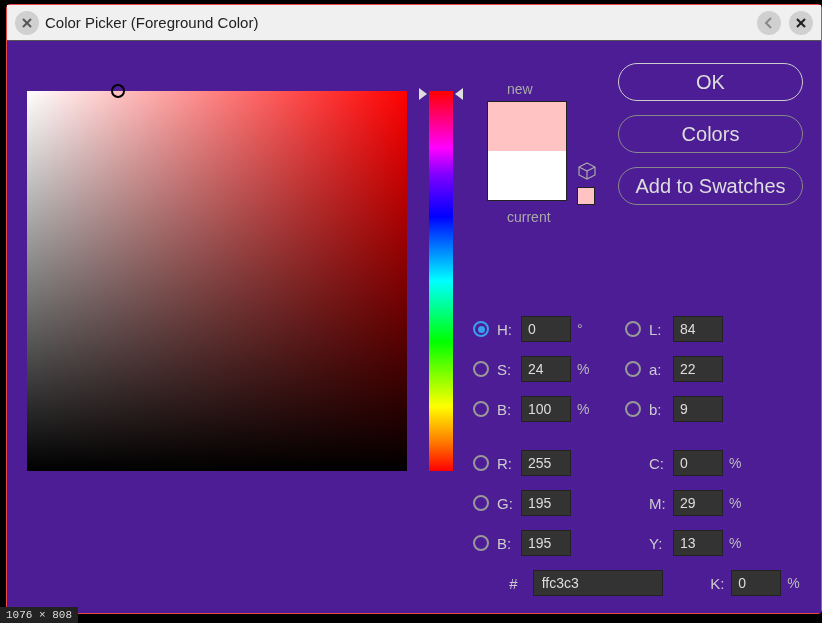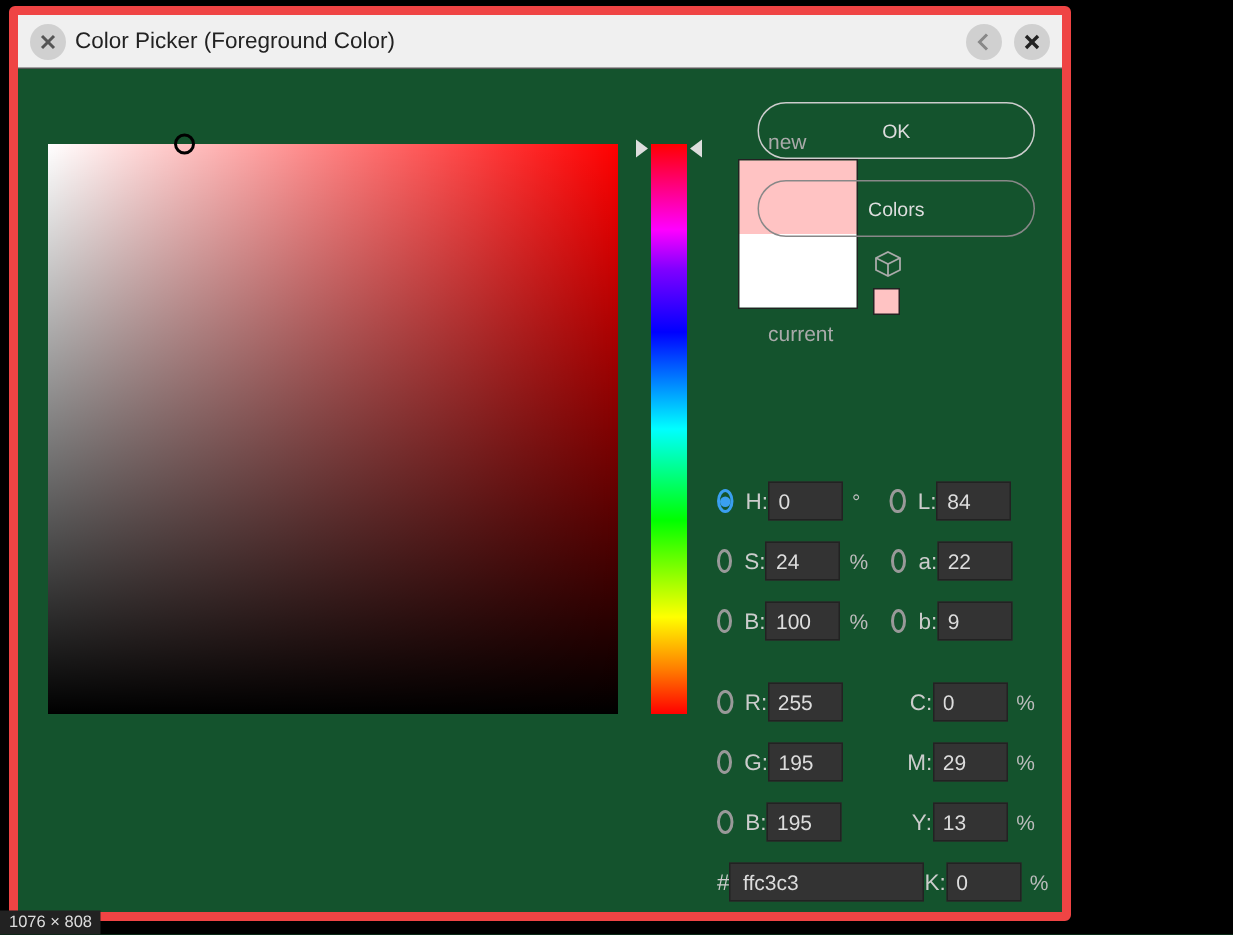--- a/index.html
+++ b/index.html
@@ -5,8 +5,8 @@
   * { box-sizing: border-box; margin: 0; padding: 0; font-family: "Segoe UI", Arial, sans-serif; }
   body { background: #000; width: 822px; height: 623px; position: relative; overflow: hidden; }
   .window {
-    position: absolute; left: 6px; top: 4px; width: 708px; height: 610px;
-    background: #454545; border: 6px solid #ef4444; border-radius: 4px;
+    position: absolute; left: 6px; top: 4px; width: 816px; height: 610px;
+    background: #454545; border: 1px solid #ef4444; border-radius: 4px;
   }
   .titlebar {
     height: 36px; display: flex; align-items: center; padding: 0 8px;

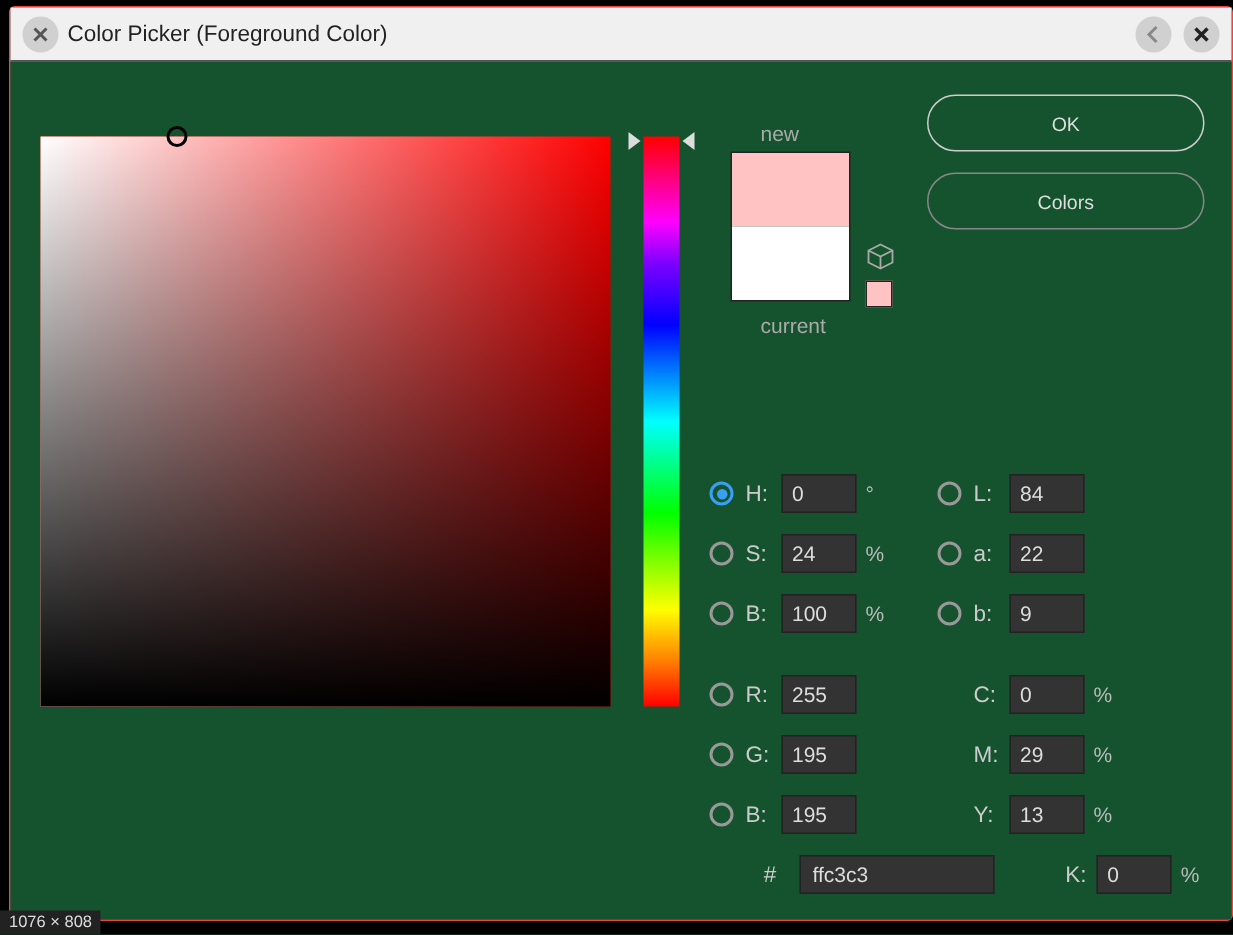--- a/index.html
+++ b/index.html
@@ -22,7 +22,7 @@
   .titlebar .right { display: flex; gap: 8px; }
   .dialog-body {
     position: absolute; left: 0; top: 36px; right: 0; bottom: 0;
-    background: #14532d; color: #ccc;
+    background: #4c1d95; color: #ccc;
   }
   
   .sv-field {

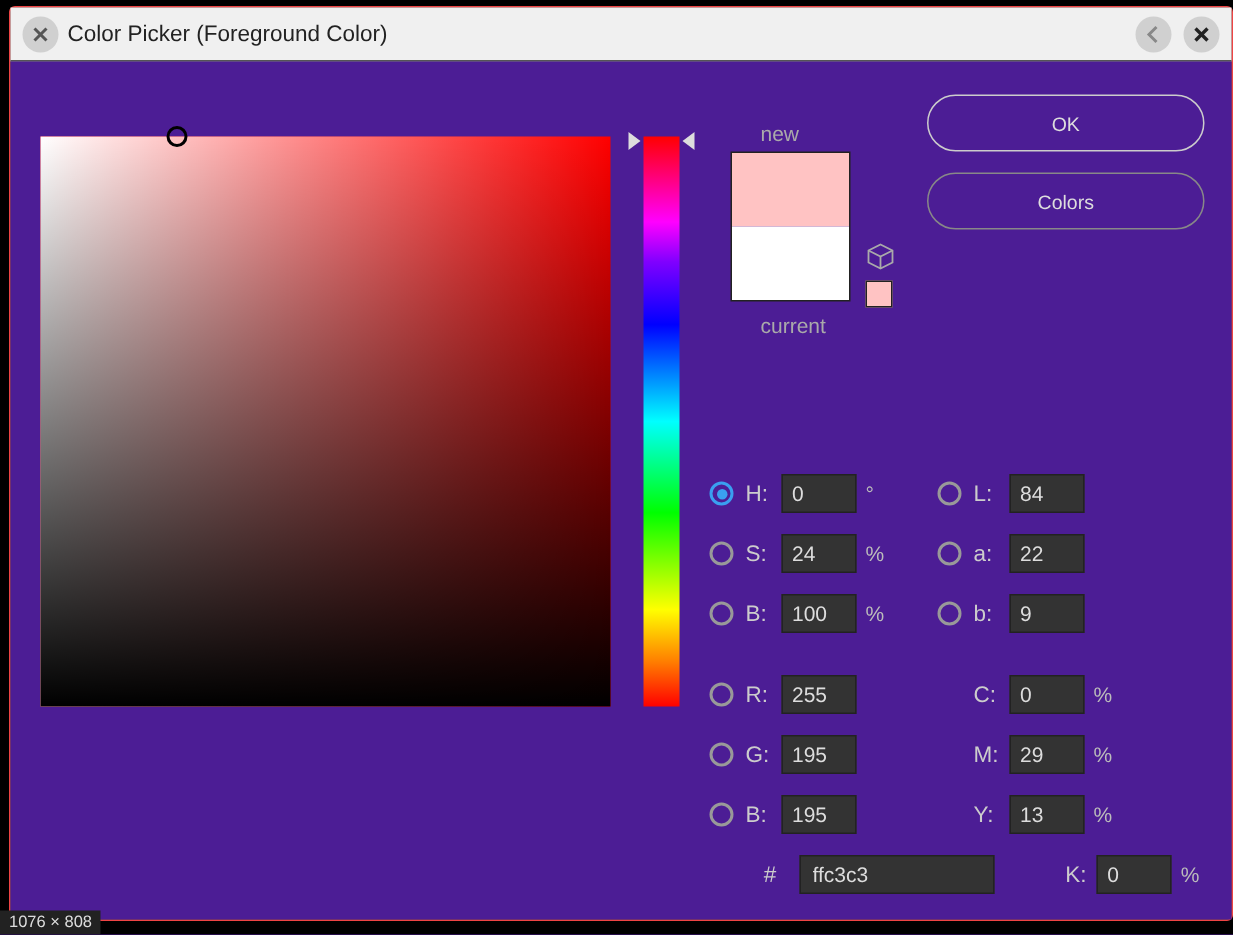--- a/index.html
+++ b/index.html
@@ -72,7 +72,7 @@
   .btns { position: absolute; right: 18px; top: 22px; width: 185px; display: flex; flex-direction: column; gap: 14px; }
   .btn {
     height: 38px; border: 1px solid #888; border-radius: 19px; background: transparent;
-    color: #ddd; font-size: 13px; cursor: pointer; display: flex; align-items: center; justify-content: center; text-align: center;
+    color: #ddd; font-size: 20px; cursor: pointer; display: flex; align-items: center; justify-content: center; text-align: center;
   }
   .btn.primary { border-color: #ccc; }
   

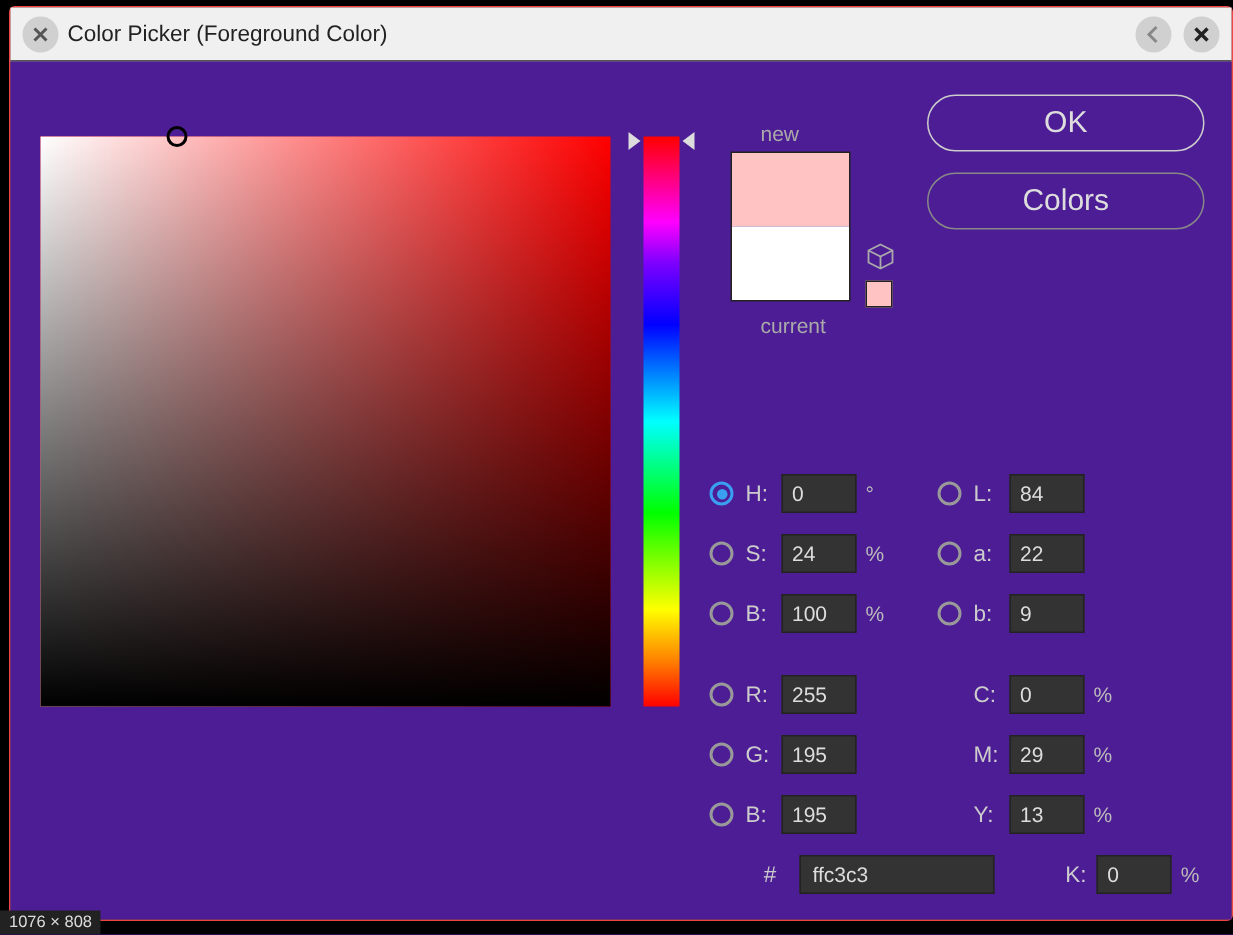--- a/index.html
+++ b/index.html
@@ -164,6 +164,7 @@
     <div class="btns">
       <div class="btn primary">OK</div>
       <div class="btn">Colors</div>
+      <div class="btn">Add to Swatches</div>
     </div>
 
 

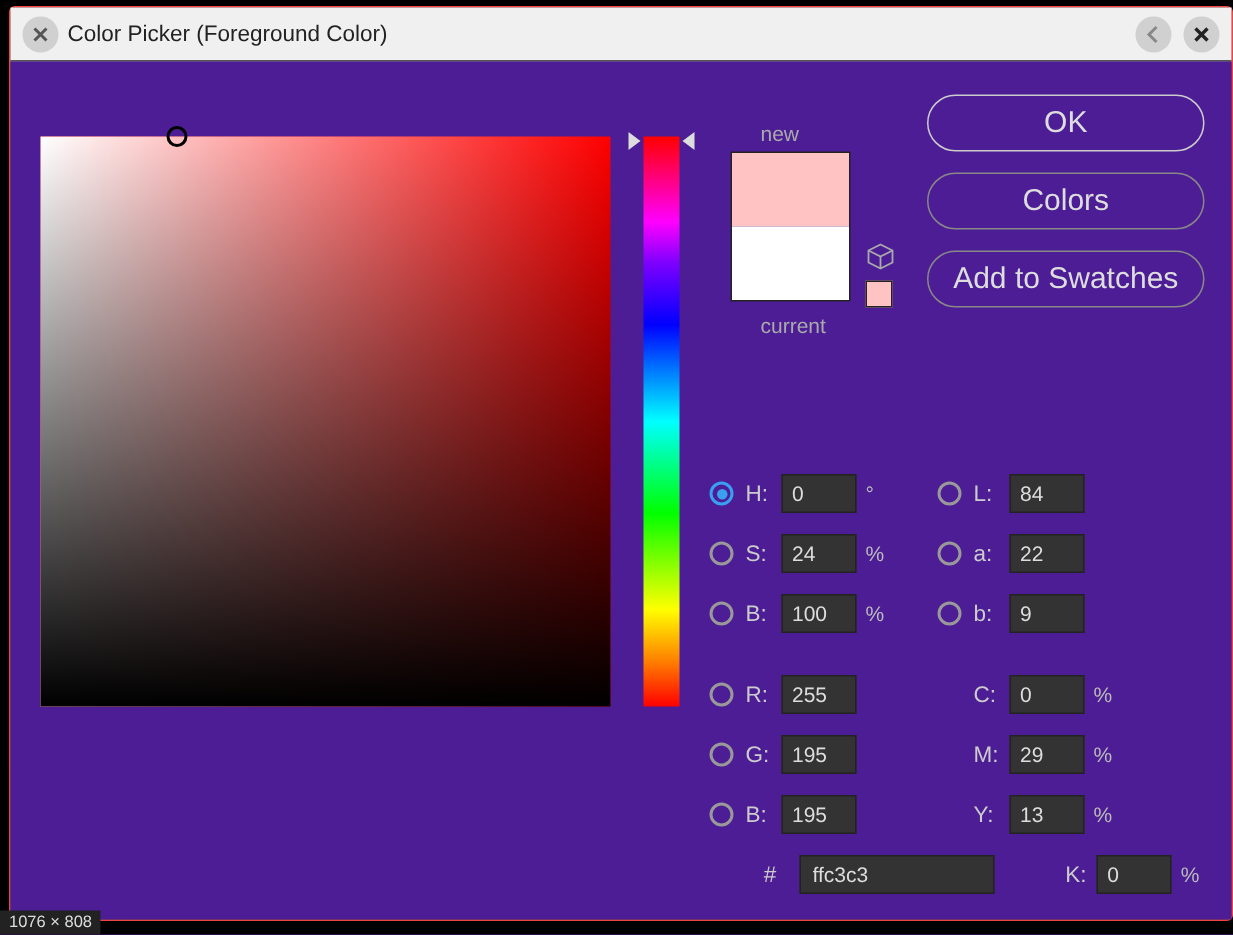--- a/index.html
+++ b/index.html
@@ -105,7 +105,7 @@
   }
   .dim-badge {
     position: absolute; left: 0; bottom: 0; background: #222; color: #ddd;
-    font-size: 11px; padding: 2px 6px;
+    font-size: 11px; padding: 2px 6px; font-family: Liberation Mono, monospace;
   }
 </style>
 </head>

